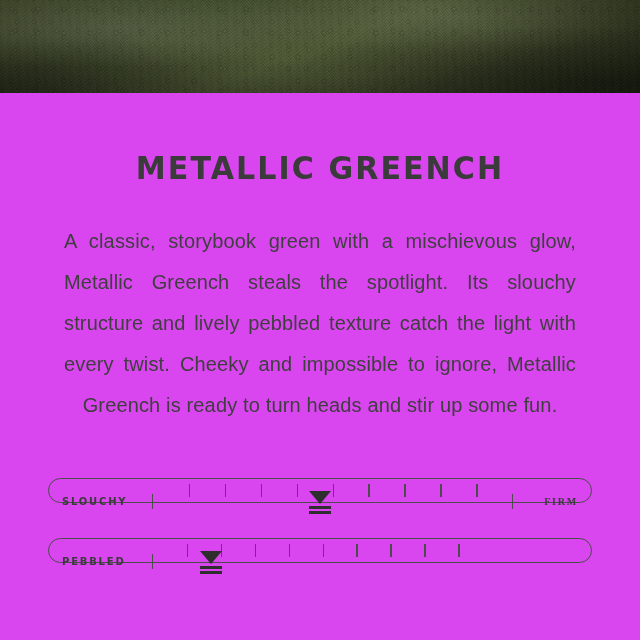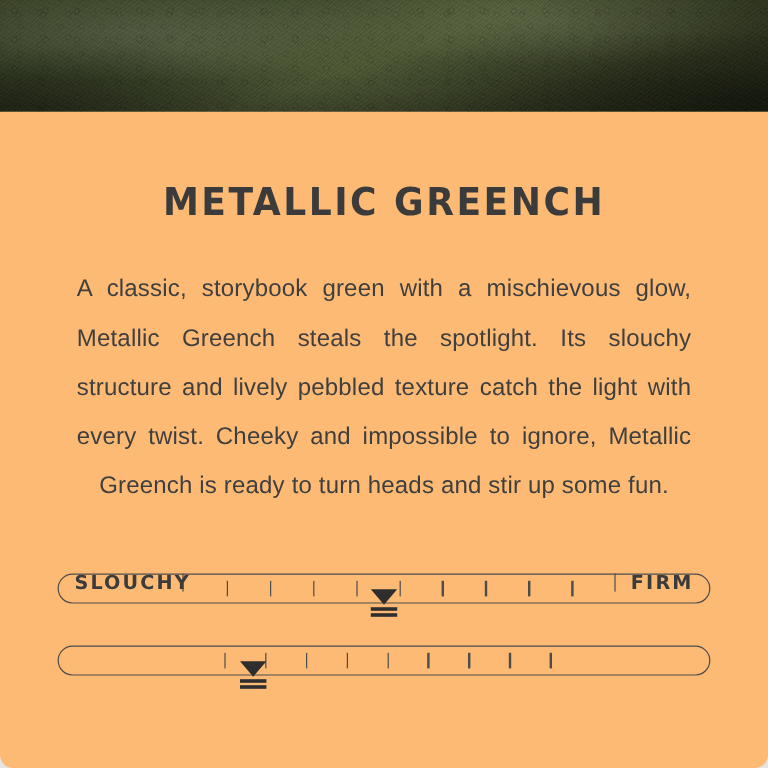--- a/index.html
+++ b/index.html
@@ -17,8 +17,7 @@
     position: relative;
     width: 640px;
     height: 640px;
-    background: #fdba74;
-    border-radius: 11px;
+    background: #d946ef;
   }
 
   

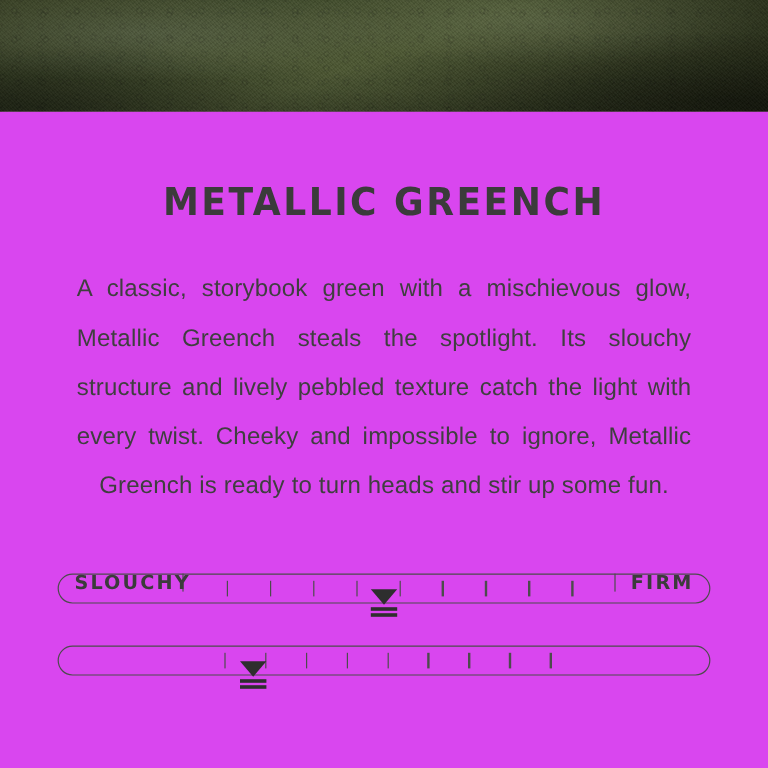--- a/index.html
+++ b/index.html
@@ -116,14 +116,14 @@
   }
   .cap {
     position: absolute;
-    top: 0;
+    top: 16px;
     height: 15px;
     display: flex;
     align-items: center;
     box-sizing: border-box;
     font-family: "DejaVu Sans", sans-serif;
     font-weight: bold;
-    font-size: 16px;
+    font-size: 10px;
     letter-spacing: 1.8px;
     color: #3b3b3b;
   }

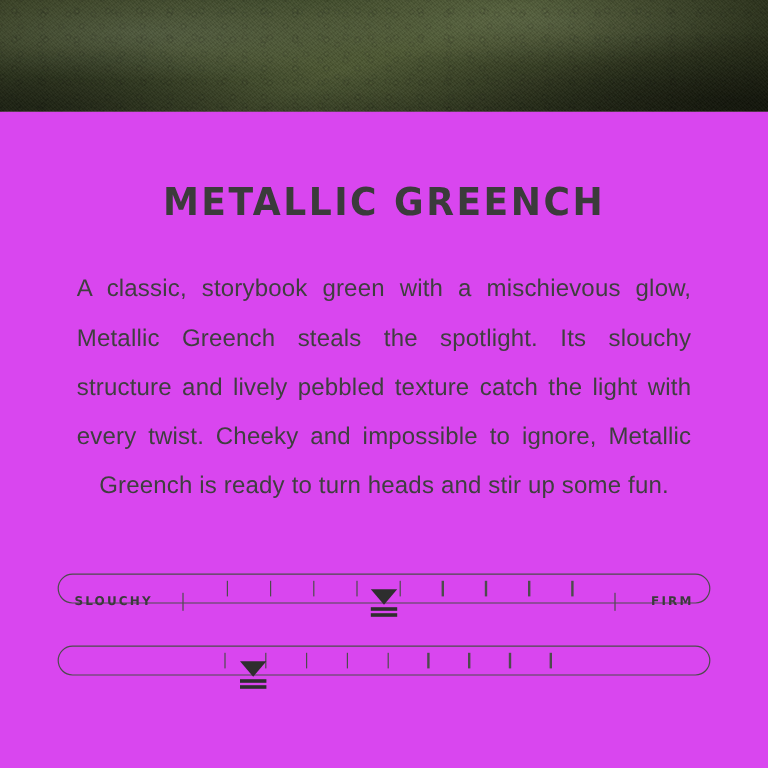--- a/index.html
+++ b/index.html
@@ -137,6 +137,7 @@
     padding-right: 14px;
     justify-content: flex-end;
     border-left: 1.6px solid #4c4c4c;
+    font-family: Liberation Serif, serif;
   }
   .ticks {
     position: absolute;

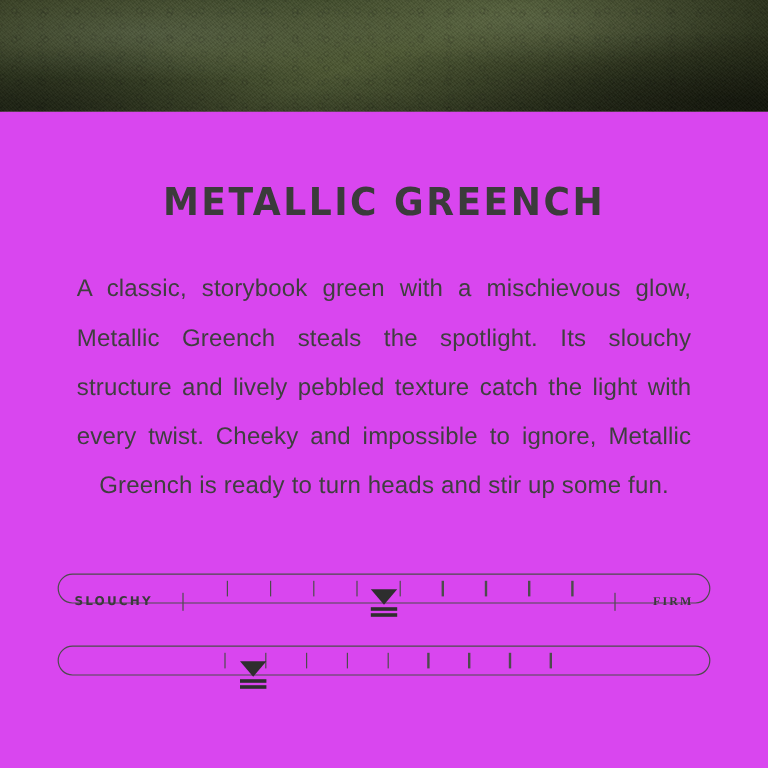--- a/index.html
+++ b/index.html
@@ -222,6 +222,7 @@
 
     <div class="slider">
       <div class="track"></div>
+      <div class="cap cap-left" style="width:105px;">PEBBLED</div>
       <div class="ticks" style="left:105px; right:100px;">
         <div class="tick" style="left:10%;"></div>
         <div class="tick" style="left:20%;"></div>

